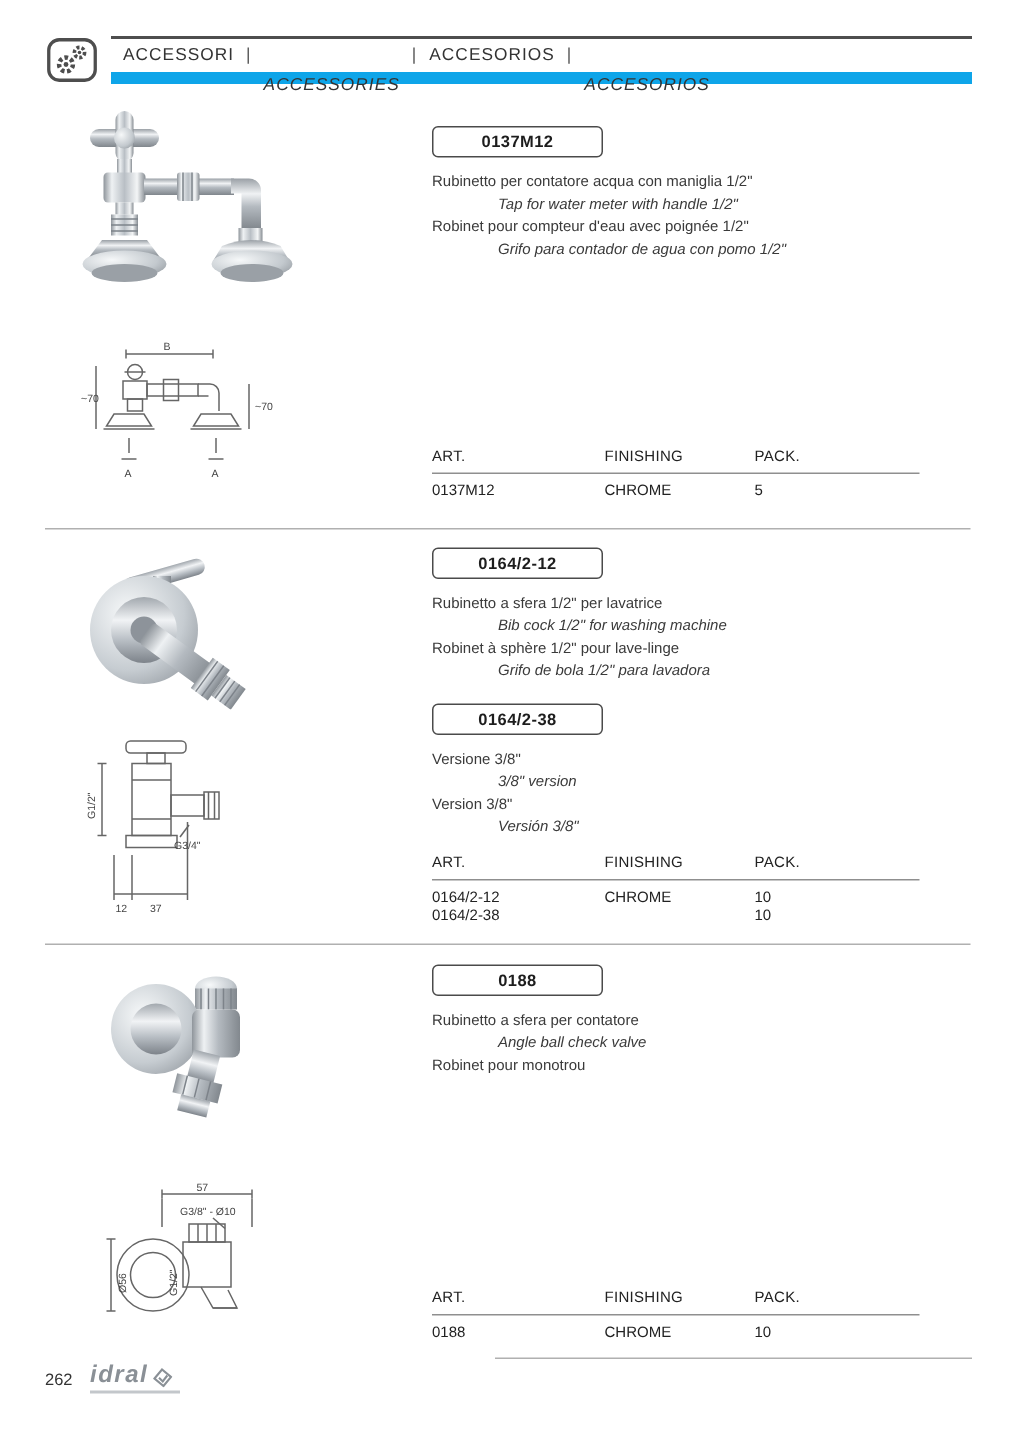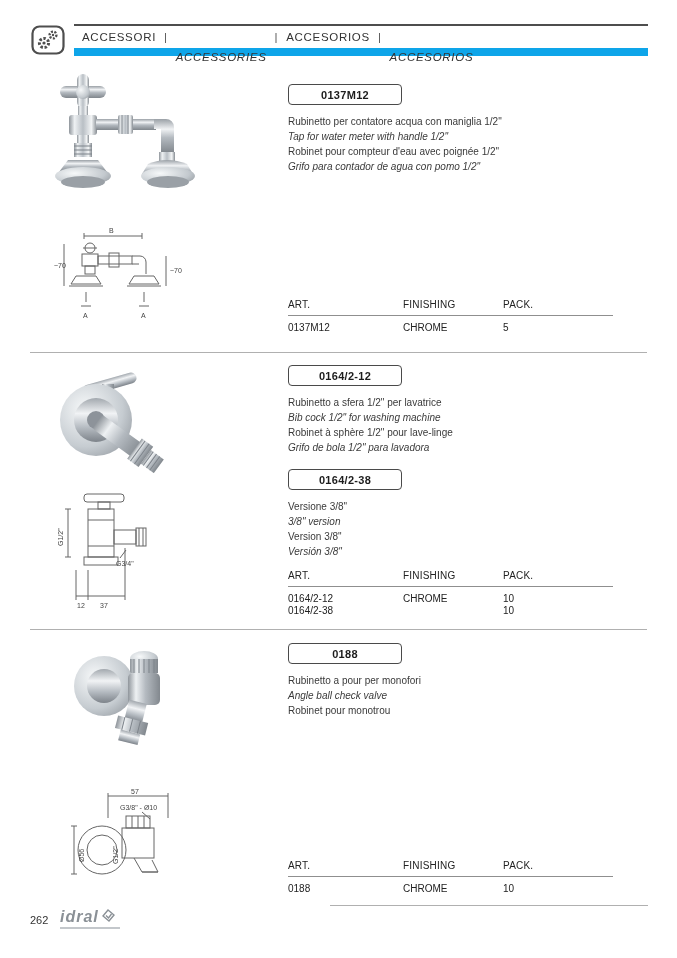--- a/index.html
+++ b/index.html
@@ -39,7 +39,7 @@
 
   .code-box { width:114px; height:21px; border:1px solid #4a4a4a; border-radius:4px; display:flex; align-items:center; justify-content:center; font-weight:bold; font-size:11px; letter-spacing:.3px; color:#1d1d1d; background:#fff; }
   .descs { margin-top:9px; font-size:10px; line-height:15px; color:#3a3a3a; }
-  .desc-line.italic { font-style:italic; }
+  .desc-line.italic { font-style:italic;margin-left:44px; }
   .code-box.second { margin-top:14px; }
 
   .spec-table { position:absolute; left:258px; width:325px; font-size:10px; color:#222; }

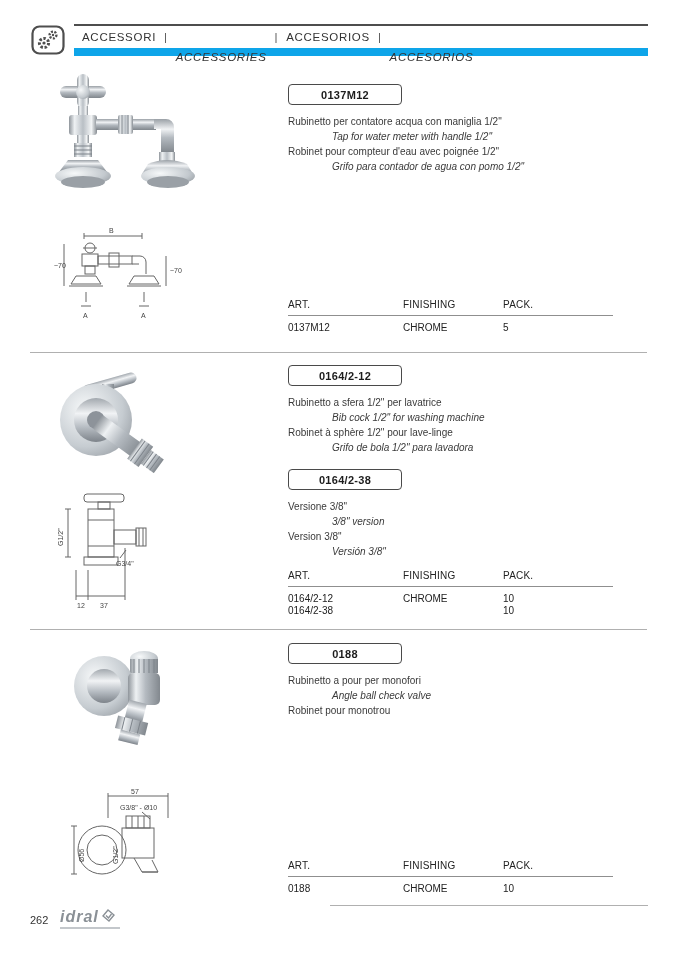--- a/index.html
+++ b/index.html
@@ -389,7 +389,7 @@
         <span>0188</span>
       </div>
       <div class="descs">
-        <div class="desc-line">Rubinetto a pour per monofori</div>
+        <div class="desc-line">Rubinetto a sfera per contatore</div>
         <div class="desc-line italic">Angle ball check valve</div>
         <div class="desc-line">Robinet pour monotrou</div>
       </div>

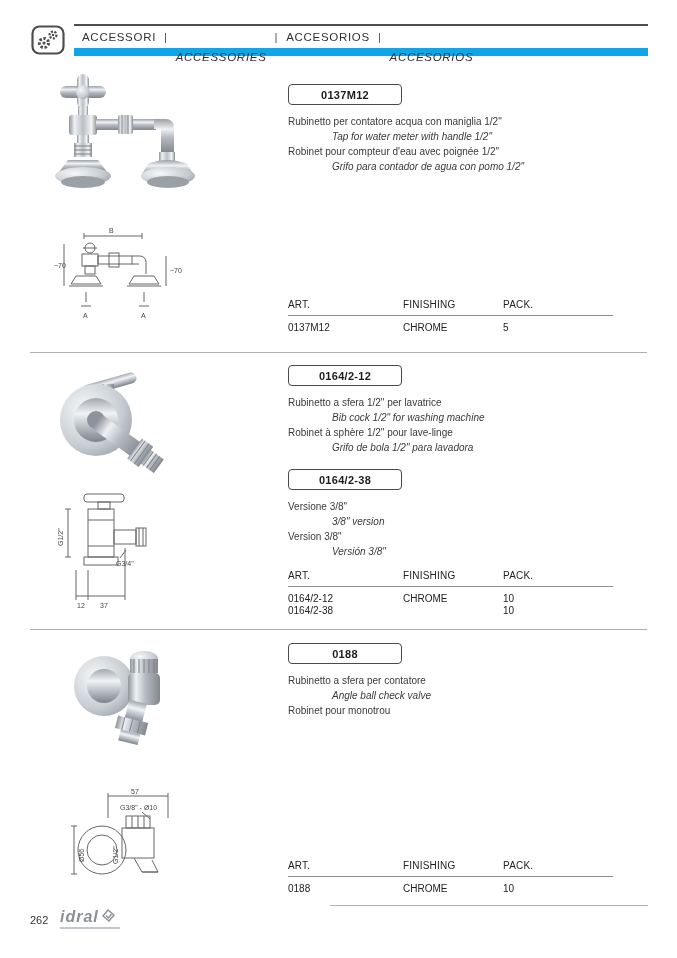--- a/index.html
+++ b/index.html
@@ -55,7 +55,7 @@
   .footer { position:absolute; left:30px; right:29px; top:908px; height:40px; }
   .page-num { position:absolute; left:0; top:6px; font-size:11px; color:#333; }
   .brand { position:absolute; left:30px; top:1px; display:flex; flex-direction:column; }
-  .brand-word { font-size:16px; font-weight:bold; font-style:italic; letter-spacing:1px; color:#8a9096; line-height:16px; display:flex; align-items:flex-start; gap:3px; }
+  .brand-word { font-size:16px; font-weight:bold; font-style:italic; letter-spacing:1px; color:#8a9096; line-height:16px; display:flex; align-items:flex-end; gap:3px; }
   .brand-tagline-bar { margin-top:2px; width:60px; height:2px; background:#c3c7cb; }
   .footer-note { position:absolute; right:0; top:7px; font-size:9px; color:#333; }
 </style>

